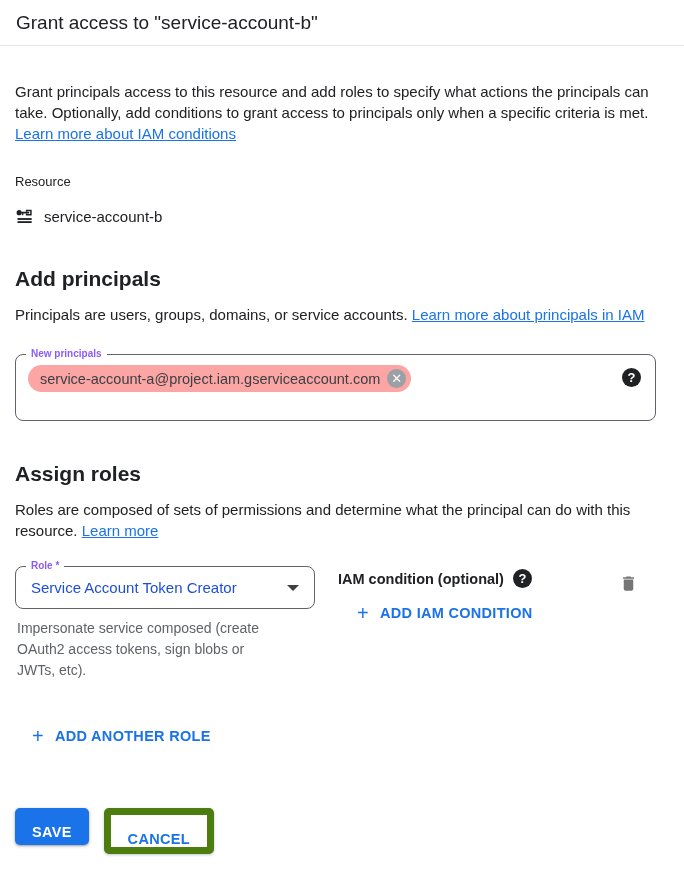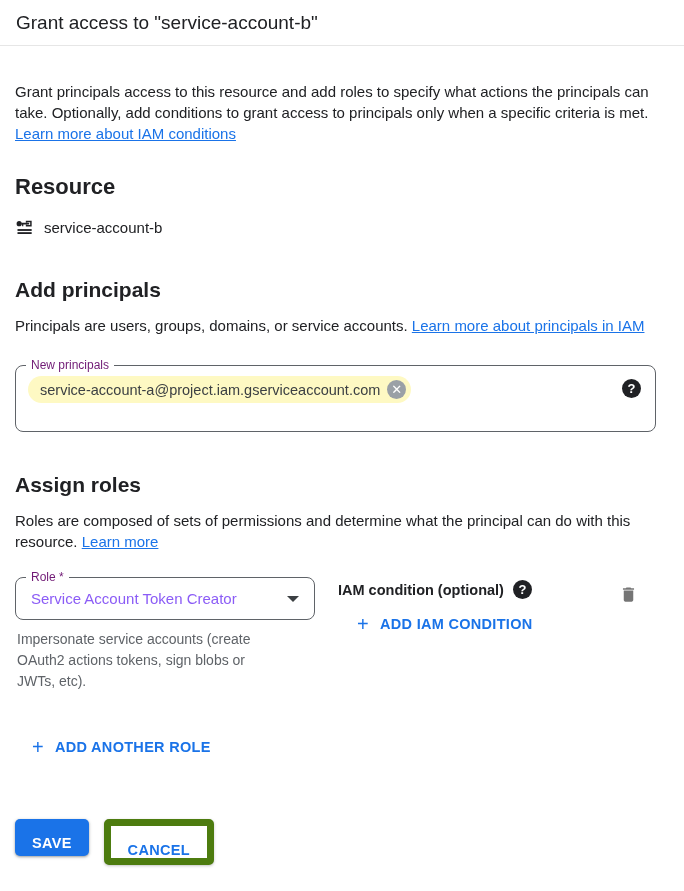--- a/index.html
+++ b/index.html
@@ -41,8 +41,8 @@
 
   h2.section-sm {
     margin-top: 30px;
-    font-size: 22px;
-    font-weight: 700;
+    font-size: 13px;
+    font-weight: 400;
     color: #202124;
   }
   .resource-row {

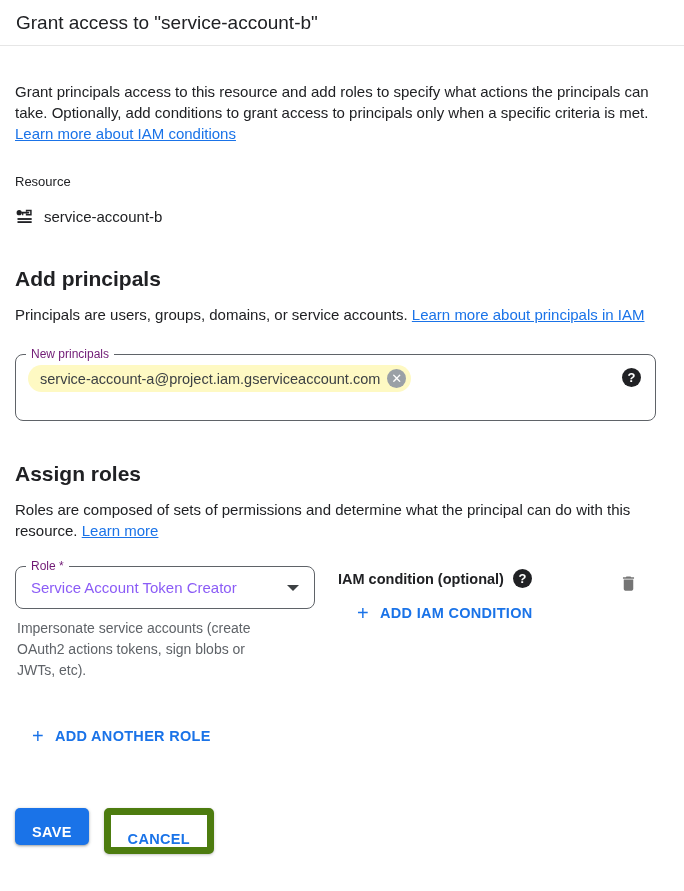--- a/index.html
+++ b/index.html
@@ -75,9 +75,9 @@
     left: 10px;
     background: #fff;
     padding: 0 5px;
-    font-size: 12px;
-    font-weight: 400;
-    color: #701a75;
+    font-size: 10px;
+    font-weight: 700;
+    color: #8b5cf6;
     line-height: 16px;
     white-space: nowrap;
   }

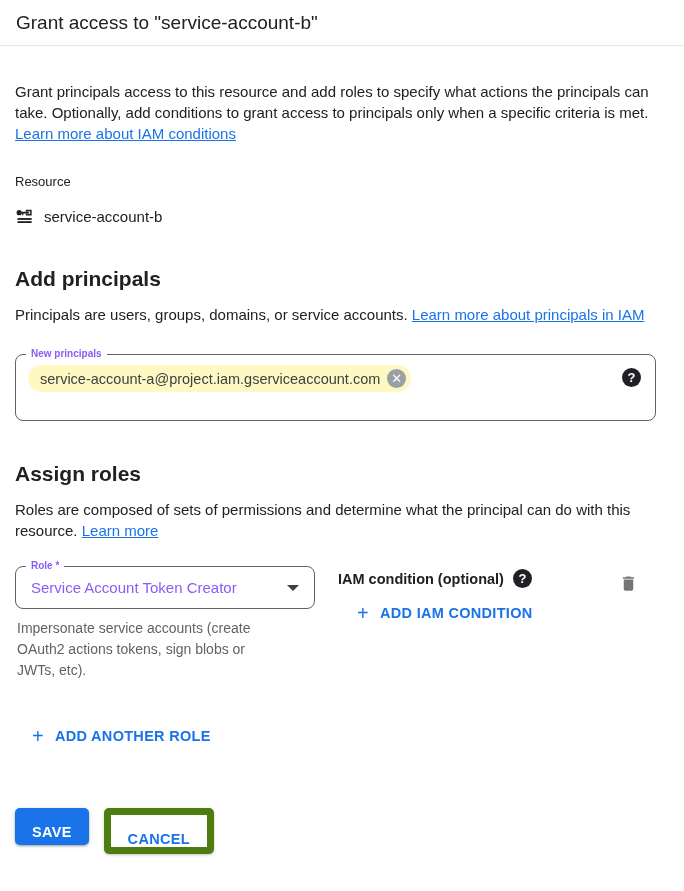--- a/index.html
+++ b/index.html
@@ -92,7 +92,7 @@
     display: inline-flex;
     align-items: center;
     gap: 7px;
-    background: #fef9c3;
+    background: #fca5a5;
     border-radius: 14px;
     height: 27px;
     padding: 0 5px 0 12px;

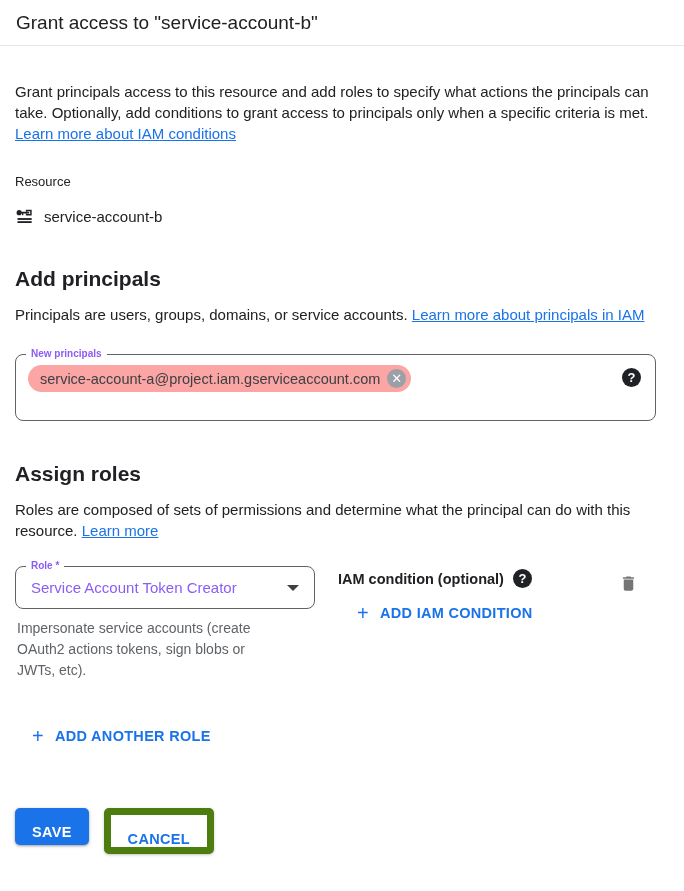--- a/index.html
+++ b/index.html
@@ -147,7 +147,7 @@
     padding: 0 15px;
     cursor: pointer;
   }
-  .role-value { font-size: 15px; color: #8b5cf6; }
+  .role-value { font-size: 15px; color: #1d4ed8; }
   .caret {
     width: 0; height: 0;
     border-left: 6px solid transparent;

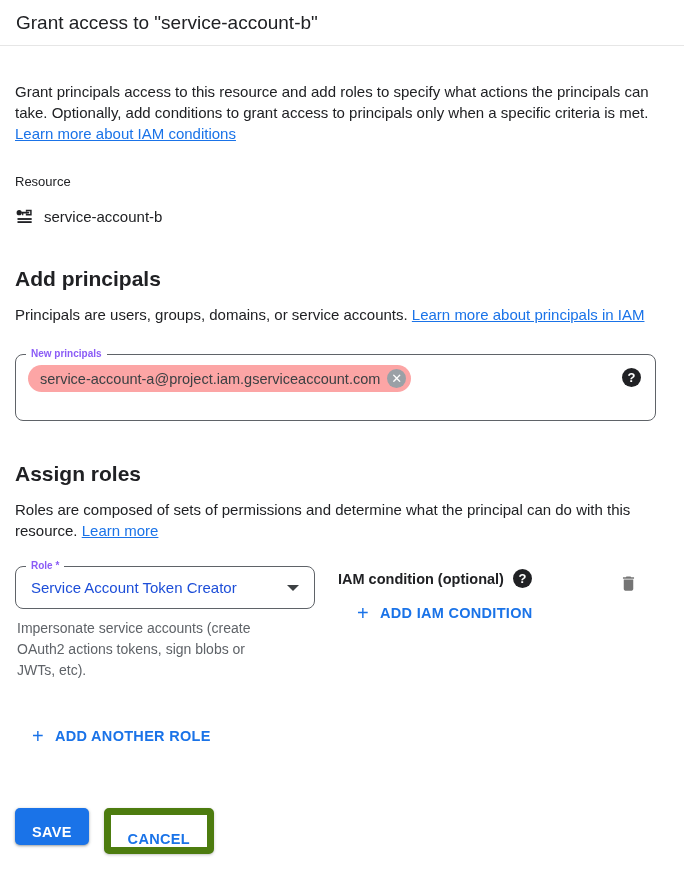--- a/index.html
+++ b/index.html
@@ -293,7 +293,7 @@
           <span class="role-value">Service Account Token Creator</span>
           <span class="caret"></span>
         </div>
-        <p class="role-helper">Impersonate service accounts (create OAuth2 actions tokens, sign blobs or JWTs, etc).</p>
+        <p class="role-helper">Impersonate service composed (create OAuth2 access tokens, sign blobs or JWTs, etc).</p>
       </div>
 
       <div class="cond-col">

